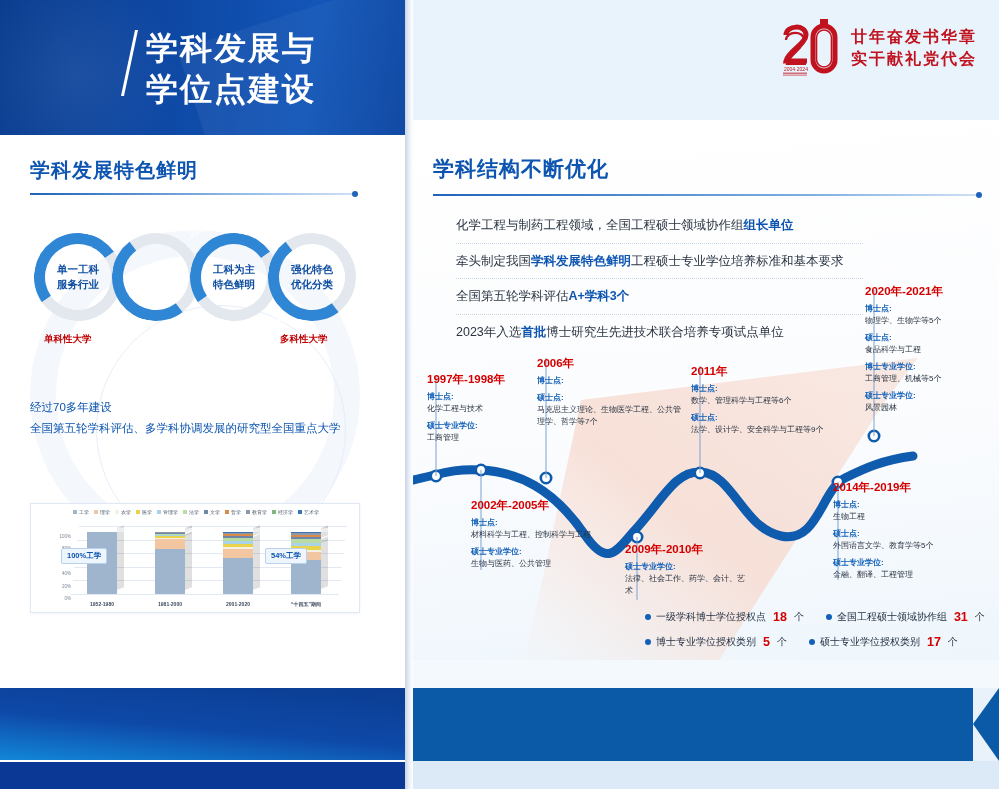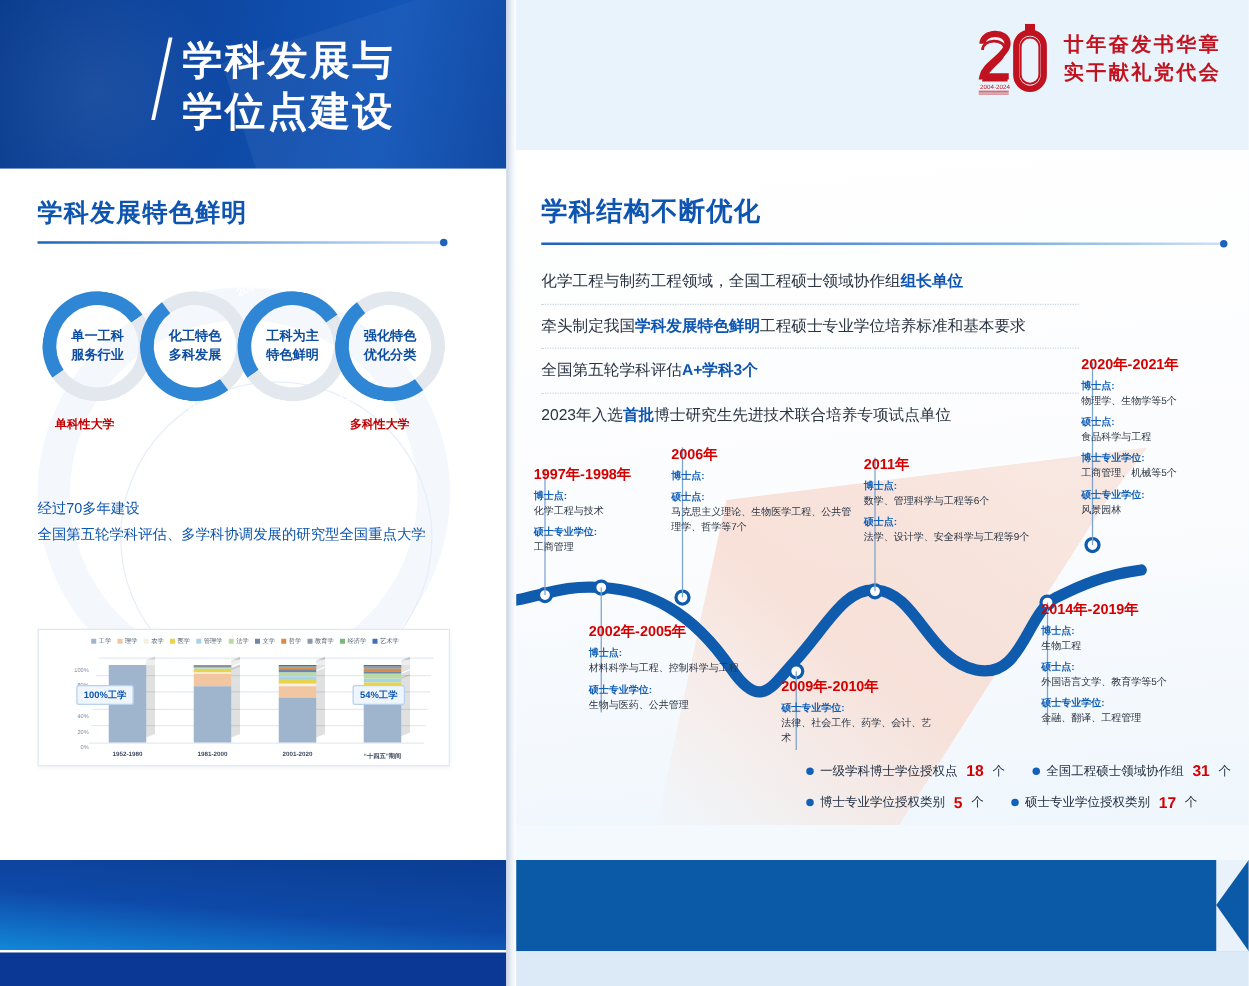--- a/index.html
+++ b/index.html
@@ -116,7 +116,7 @@
 
   .bullets { position:absolute; left:20px; top:208px; width:430px; }
   .bl { font-size:12.5px; color:#2a3442; padding:9px 0 8px 0;
-    border-bottom:1px dotted #c9d7e6; line-height:1.4; }
+    border-bottom:1px dotted #c9d7e6; line-height:1.4;margin-left:23px; }
   .bl:last-child { border-bottom:none; }
   .bl em { font-style:normal; font-weight:bold; color:#0d55b0; }
 

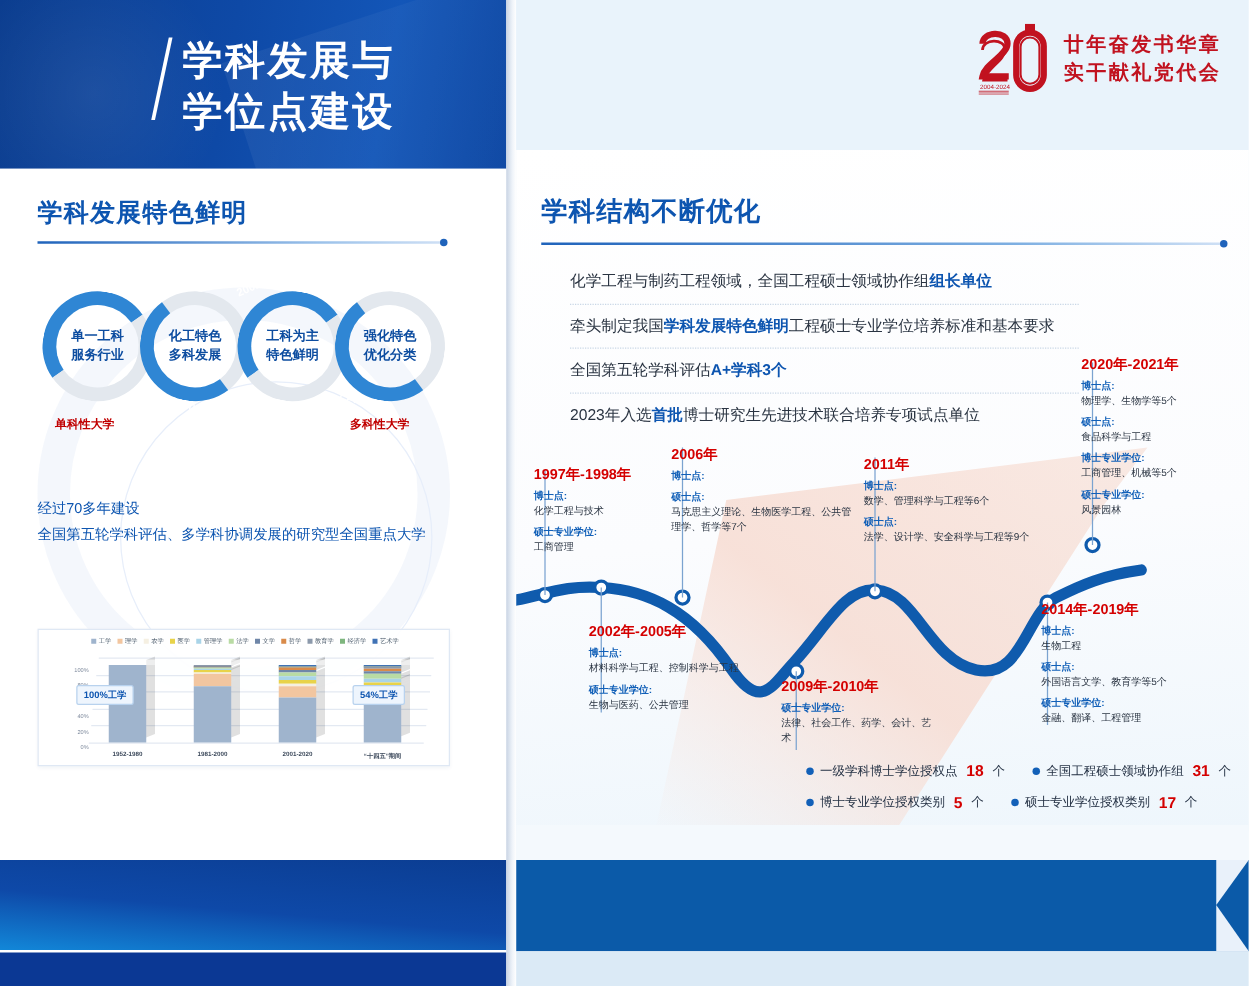--- a/index.html
+++ b/index.html
@@ -182,10 +182,6 @@
         <div class="circ" style="left:94px; top:18px;">
           <div class="arc" style="border-color:#e3e8ee #e3e8ee transparent transparent; transform:rotate(8deg);"></div>
           <div class="arc" style="border-color:transparent transparent #2f86d4 #2f86d4; transform:rotate(8deg);"></div>
-          <div class="txt">
-            <span>化工特色</span>
-            <span>多科发展</span>
-          </div>
           <div class="circ-lab" style="left:2px; top:82px; transform:rotate(18deg); color:#ffffff; font-size:9px;">1981-2000</div>
         </div>
 

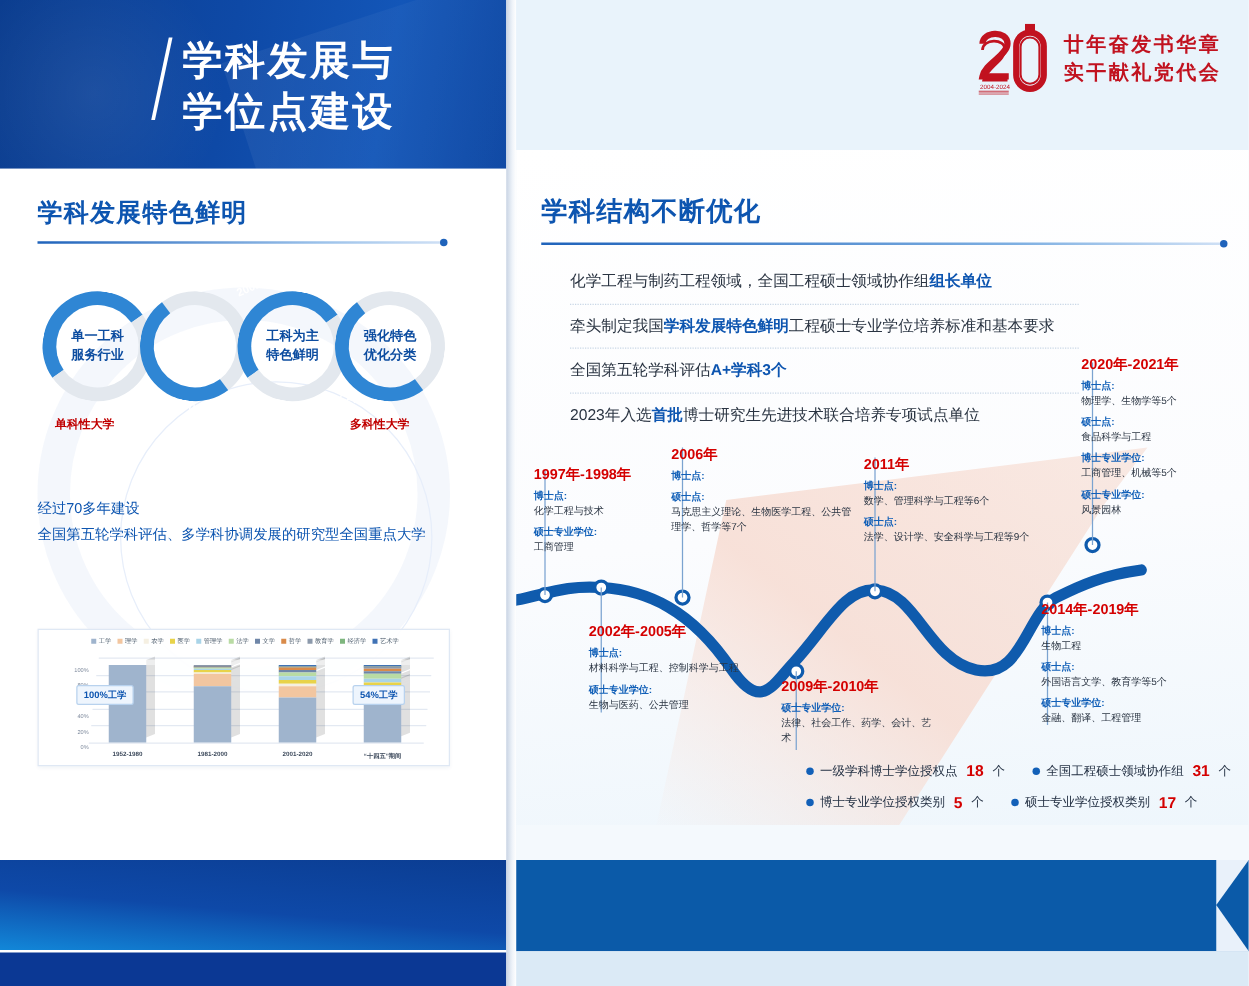--- a/index.html
+++ b/index.html
@@ -388,7 +388,7 @@
             </div>
             <span class="xlab" style="left: 265px; top: 79px;">“十四五”期间</span>
             <div class="callout" style="left: 20px; top: 26px;">100%工学</div>
-            <div class="callout" style="left: 224px; top: 26px; margin-left: 17px;">54%工学</div>
+            <div class="callout" style="left: 224px; top: 26px;">54%工学</div>
           </div>
       </div>
     </div>

